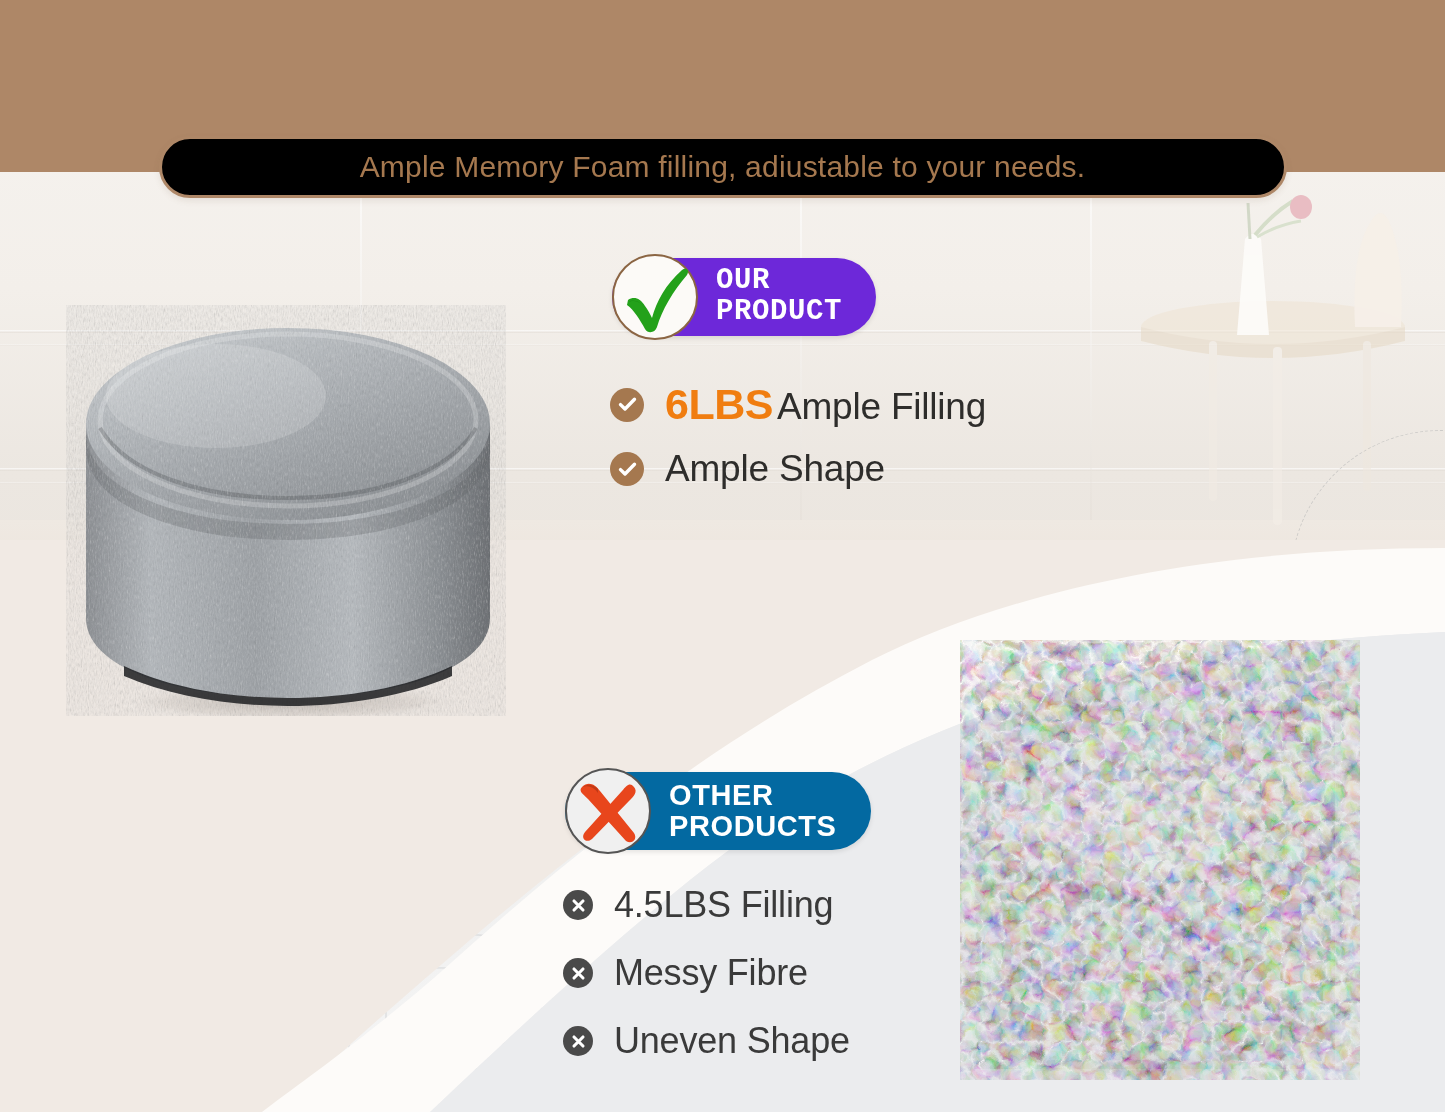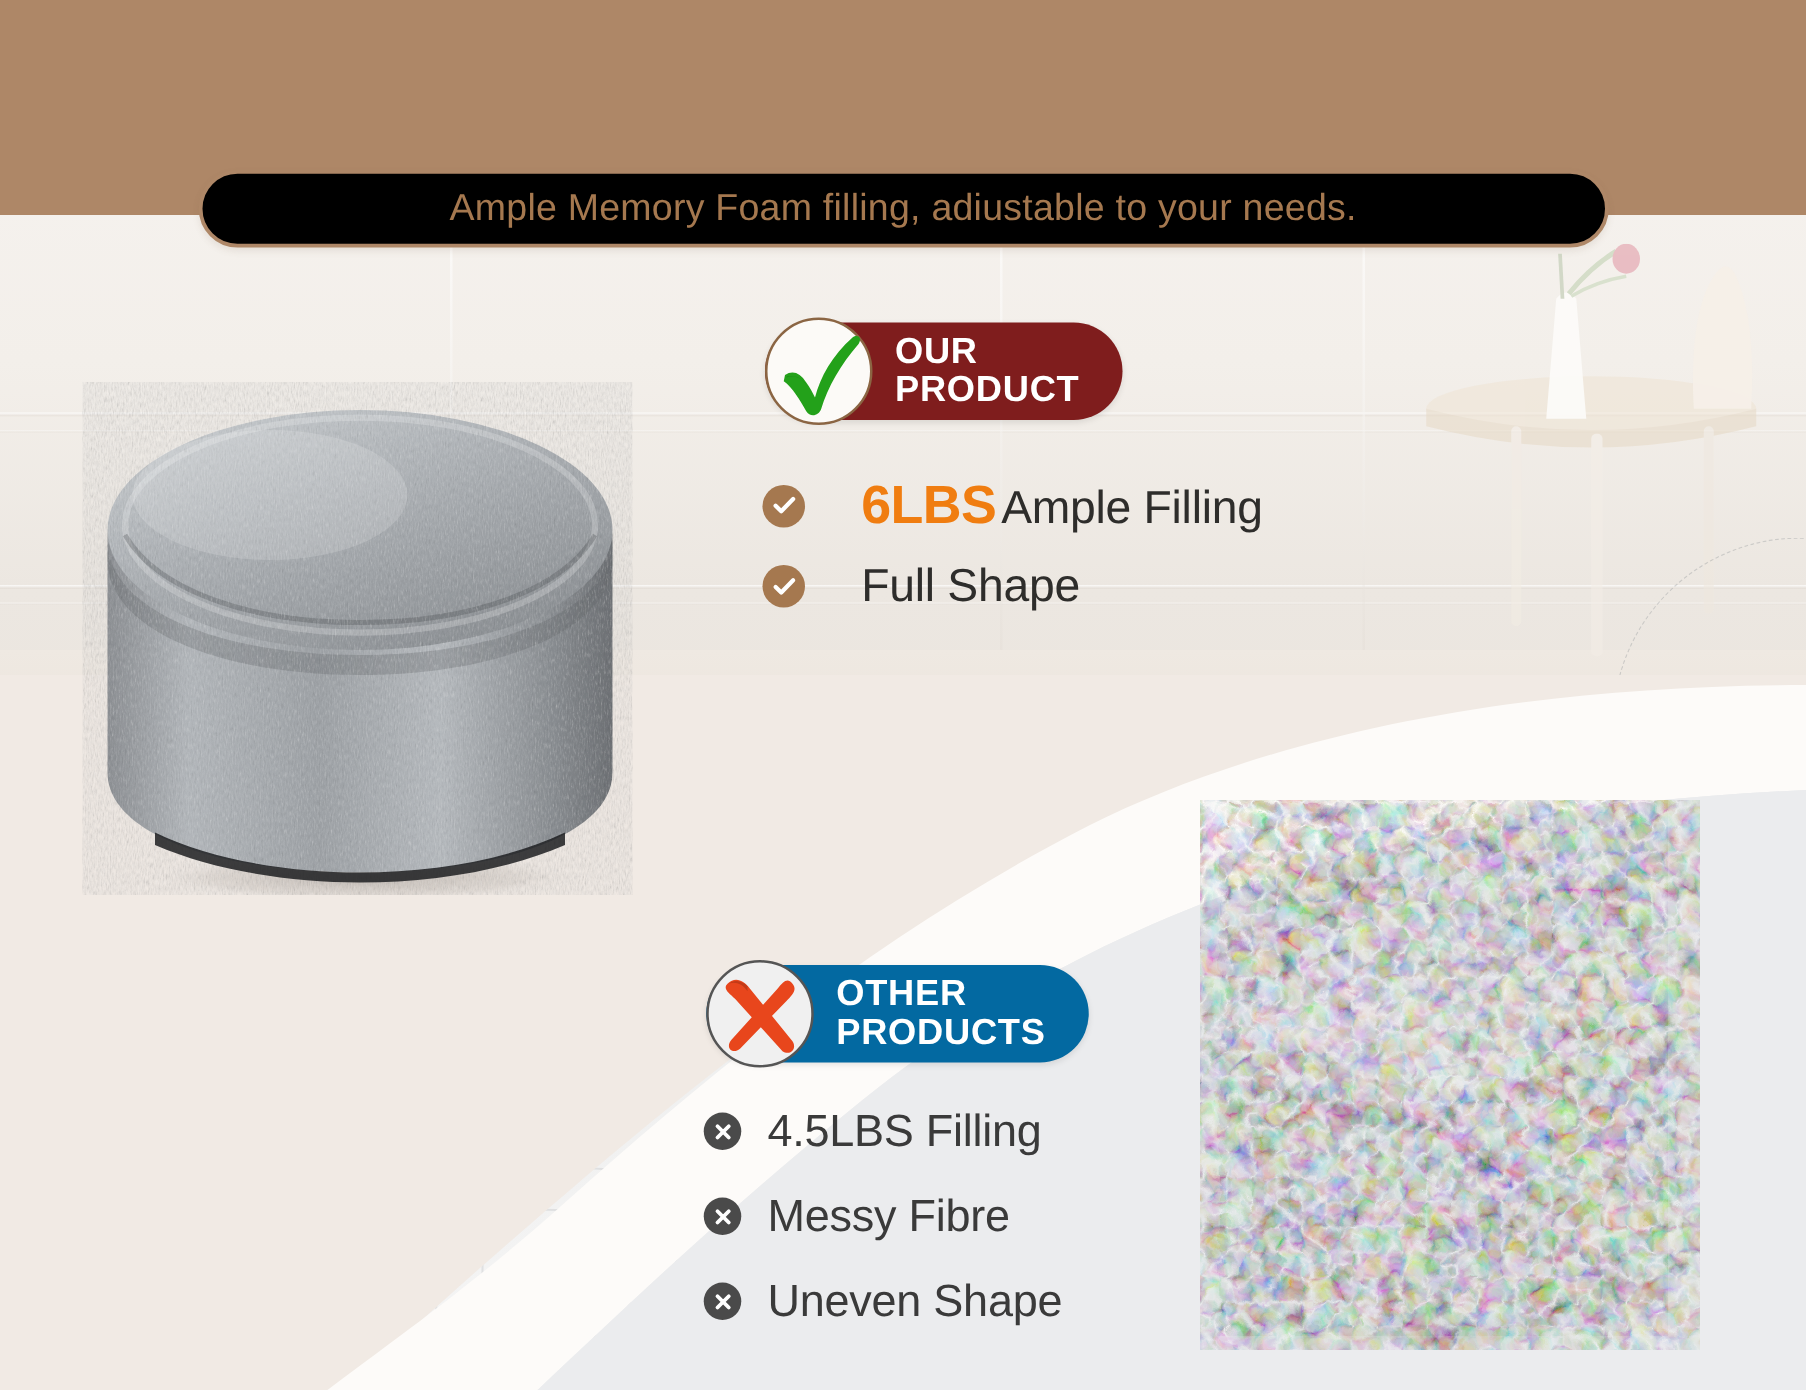--- a/index.html
+++ b/index.html
@@ -202,7 +202,7 @@
   }
 
   .badge-ours      { left: 612px; top: 258px; }
-  .badge-ours .badge-pill { background: #7f1d1d; }
+  .badge-ours .badge-pill { background: #6d28d9; font-family: Liberation Mono, monospace; }
   .badge-ours .badge-mark { border: 2px solid #8b6543; }
 
   .badge-other     { left: 565px; top: 772px; }

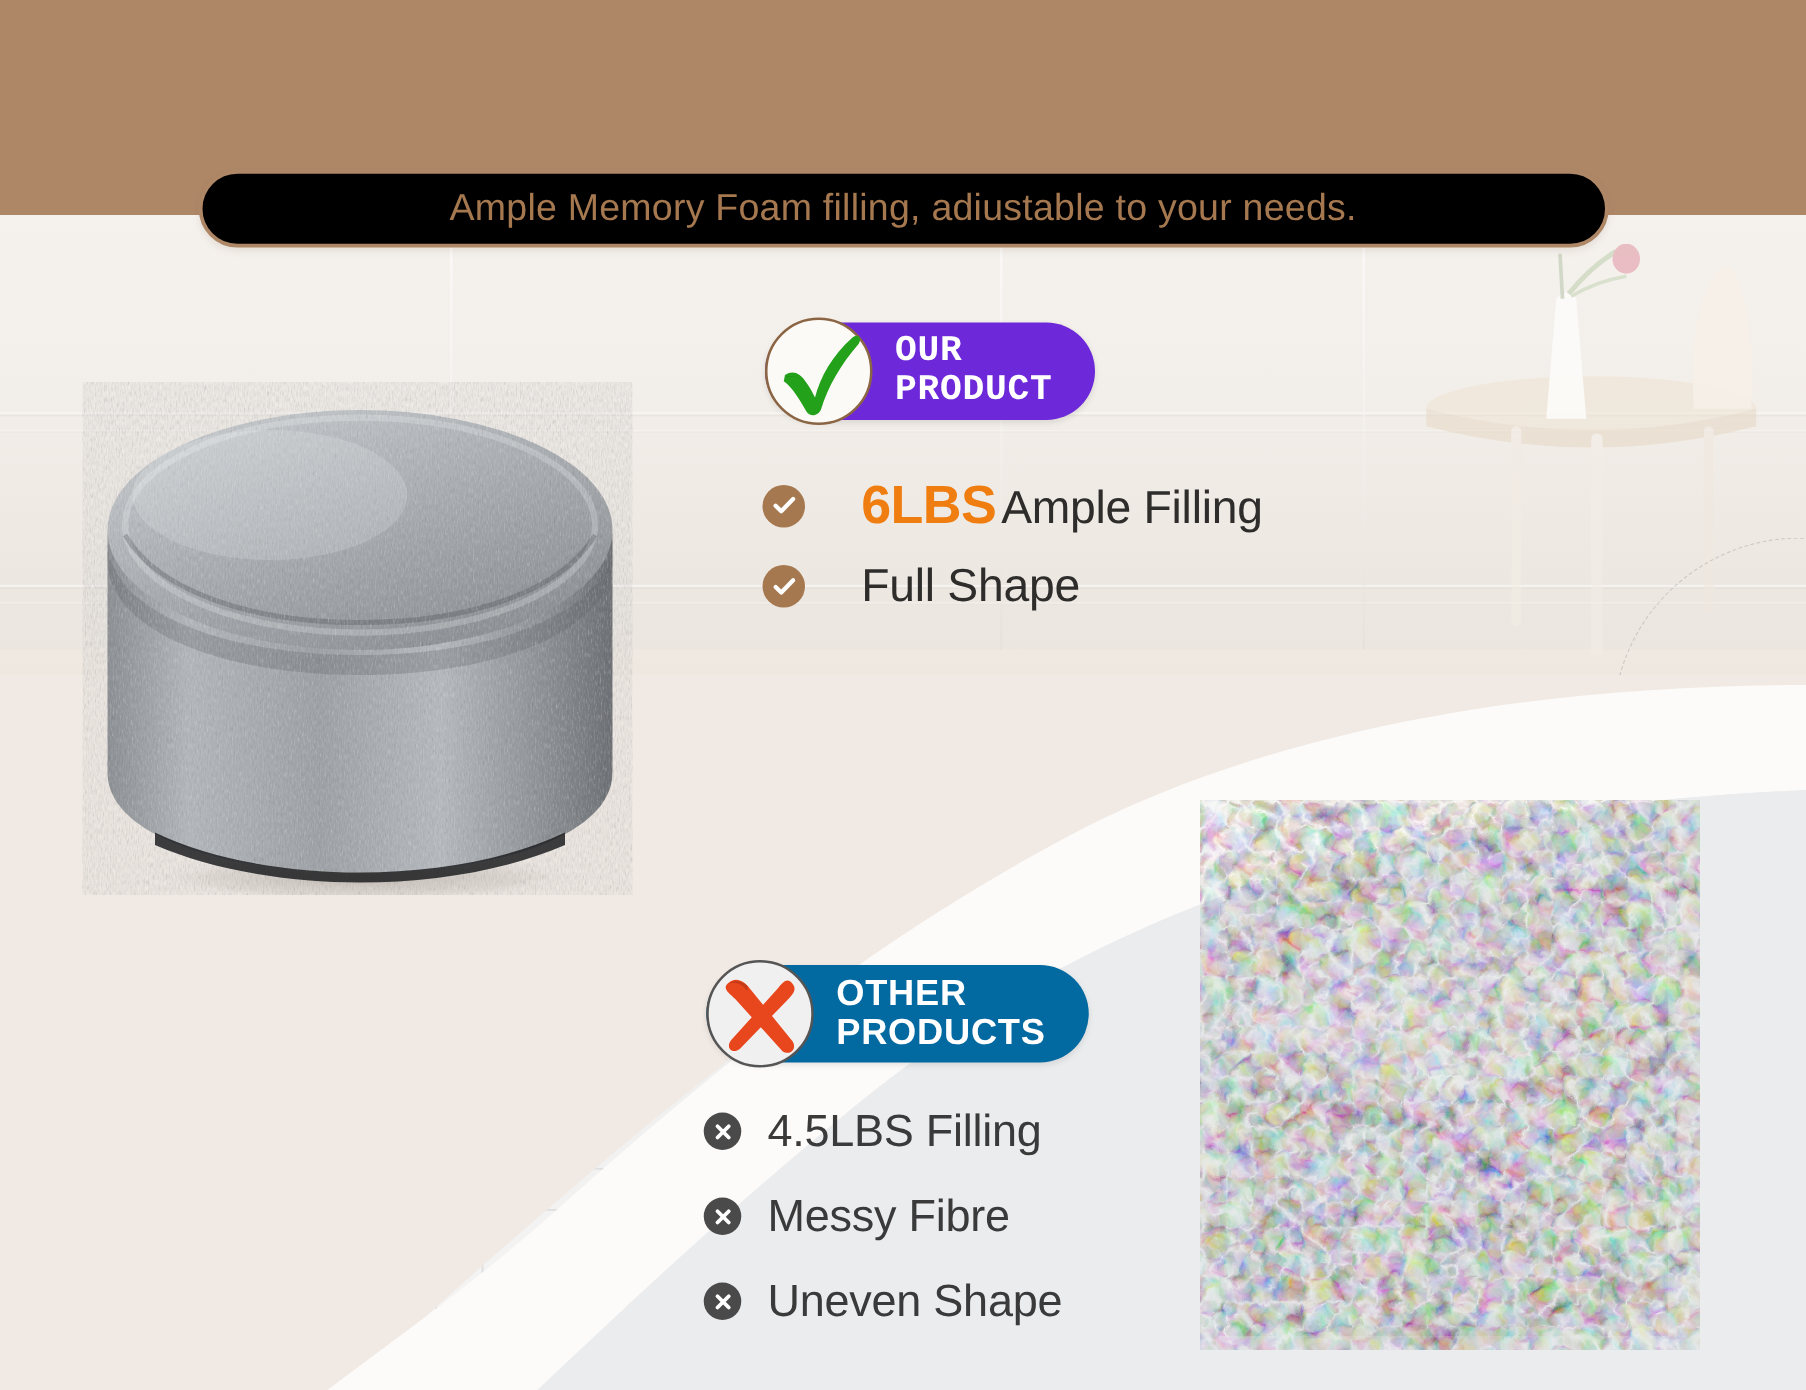--- a/index.html
+++ b/index.html
@@ -222,7 +222,7 @@
     align-items: center;
     margin-bottom: 18px;
   }
-  .list-ours .feature-row  { margin-bottom: 19px; gap: 24px; }
+  .list-ours .feature-row  { margin-bottom: 19px; }
   .list-other .feature-row { margin-bottom: 26px; }
 
   .feature-icon {

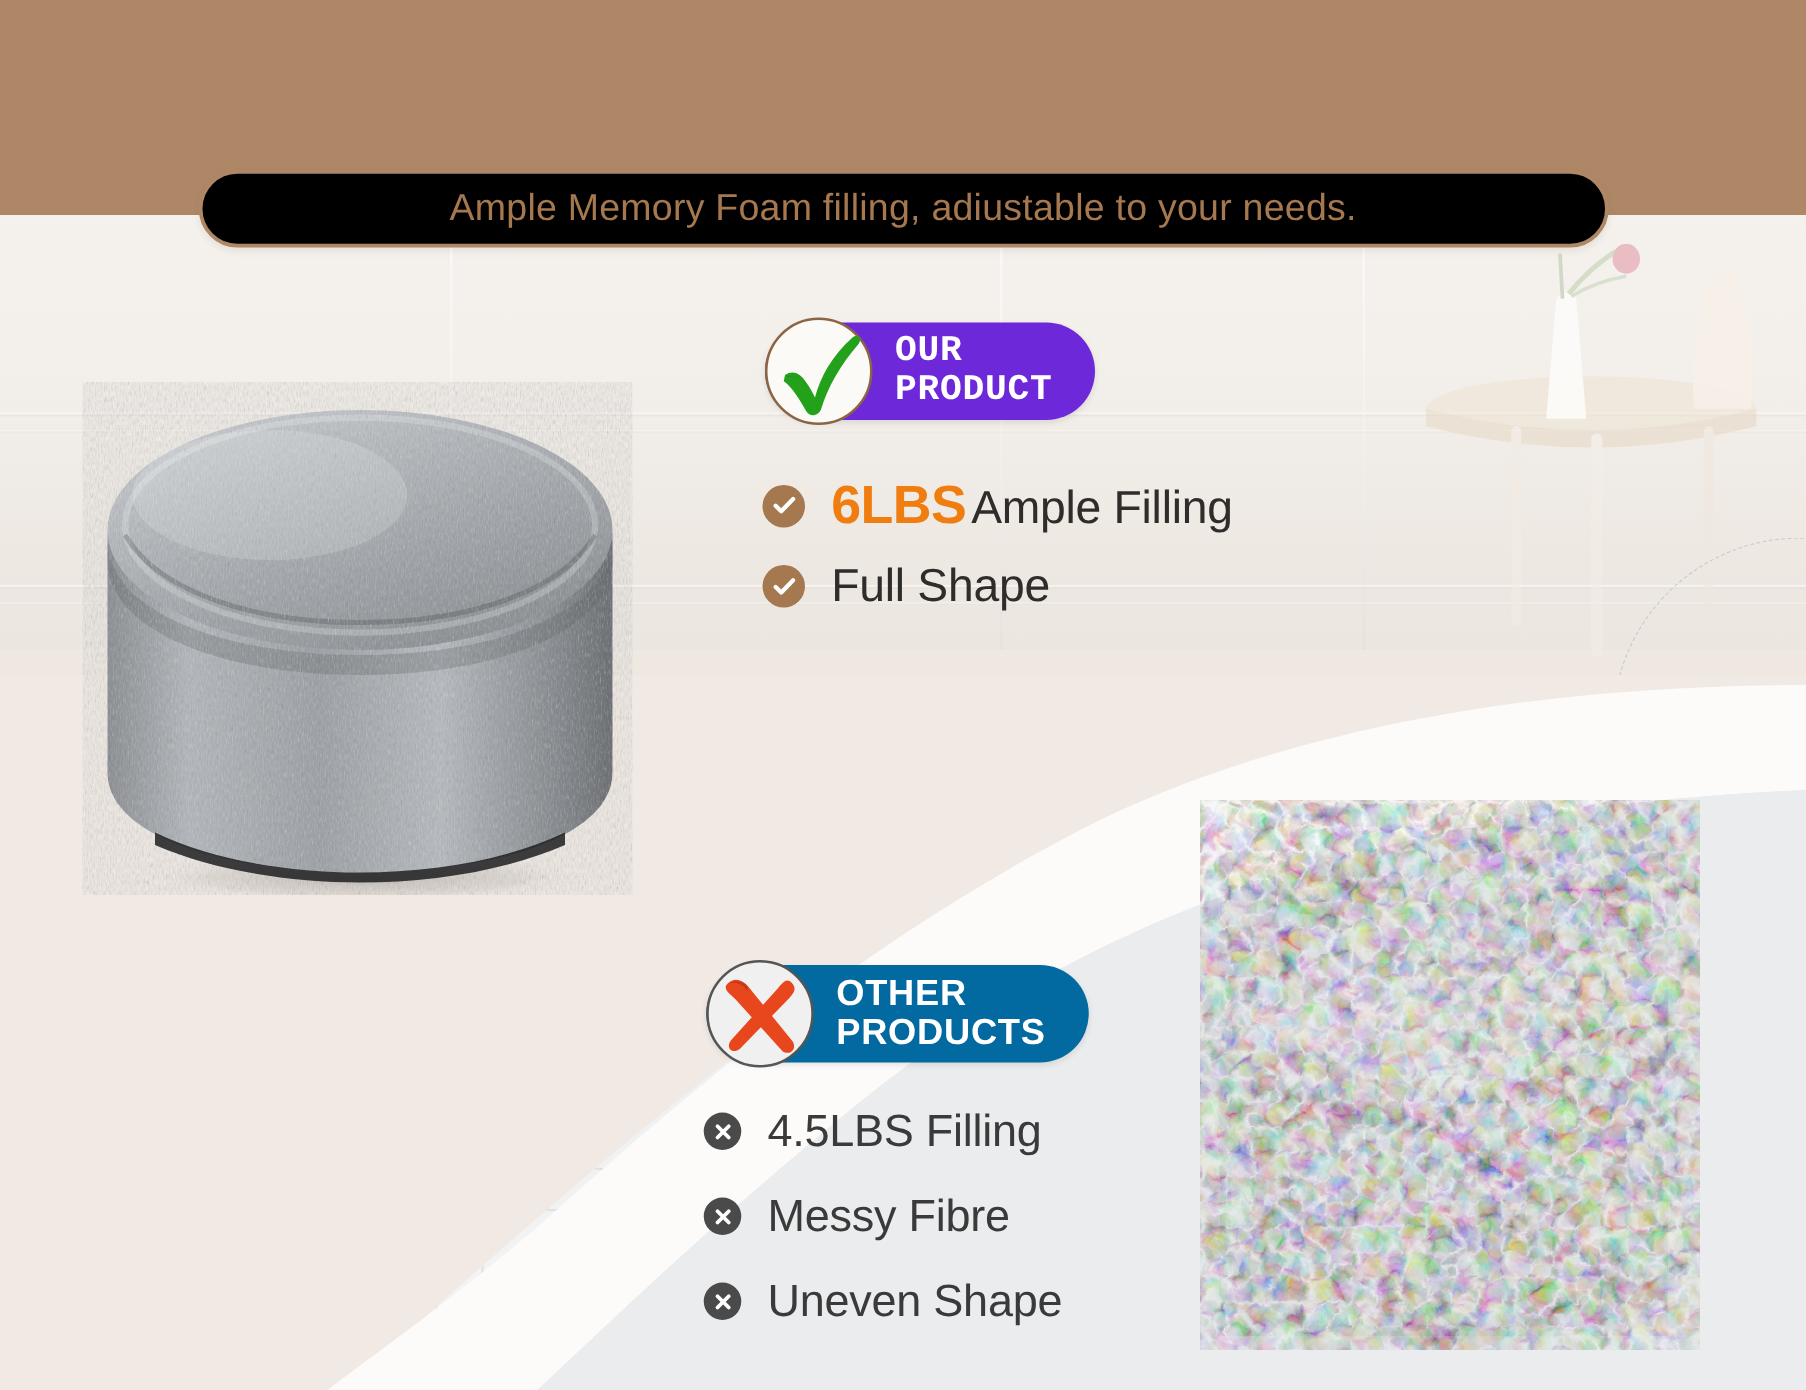--- a/index.html
+++ b/index.html
@@ -501,7 +501,7 @@
           <path d="M3.5 10.6 L8 15 L17.5 5.2" fill="none" stroke="#ffffff" stroke-width="3.4" stroke-linecap="round" stroke-linejoin="round"></path>
         </svg>
       </span>
-      <span class="feature-text">Full Shape</span>
+      <span class="feature-text">Ample Shape</span>
     </div>
   </div>
 

